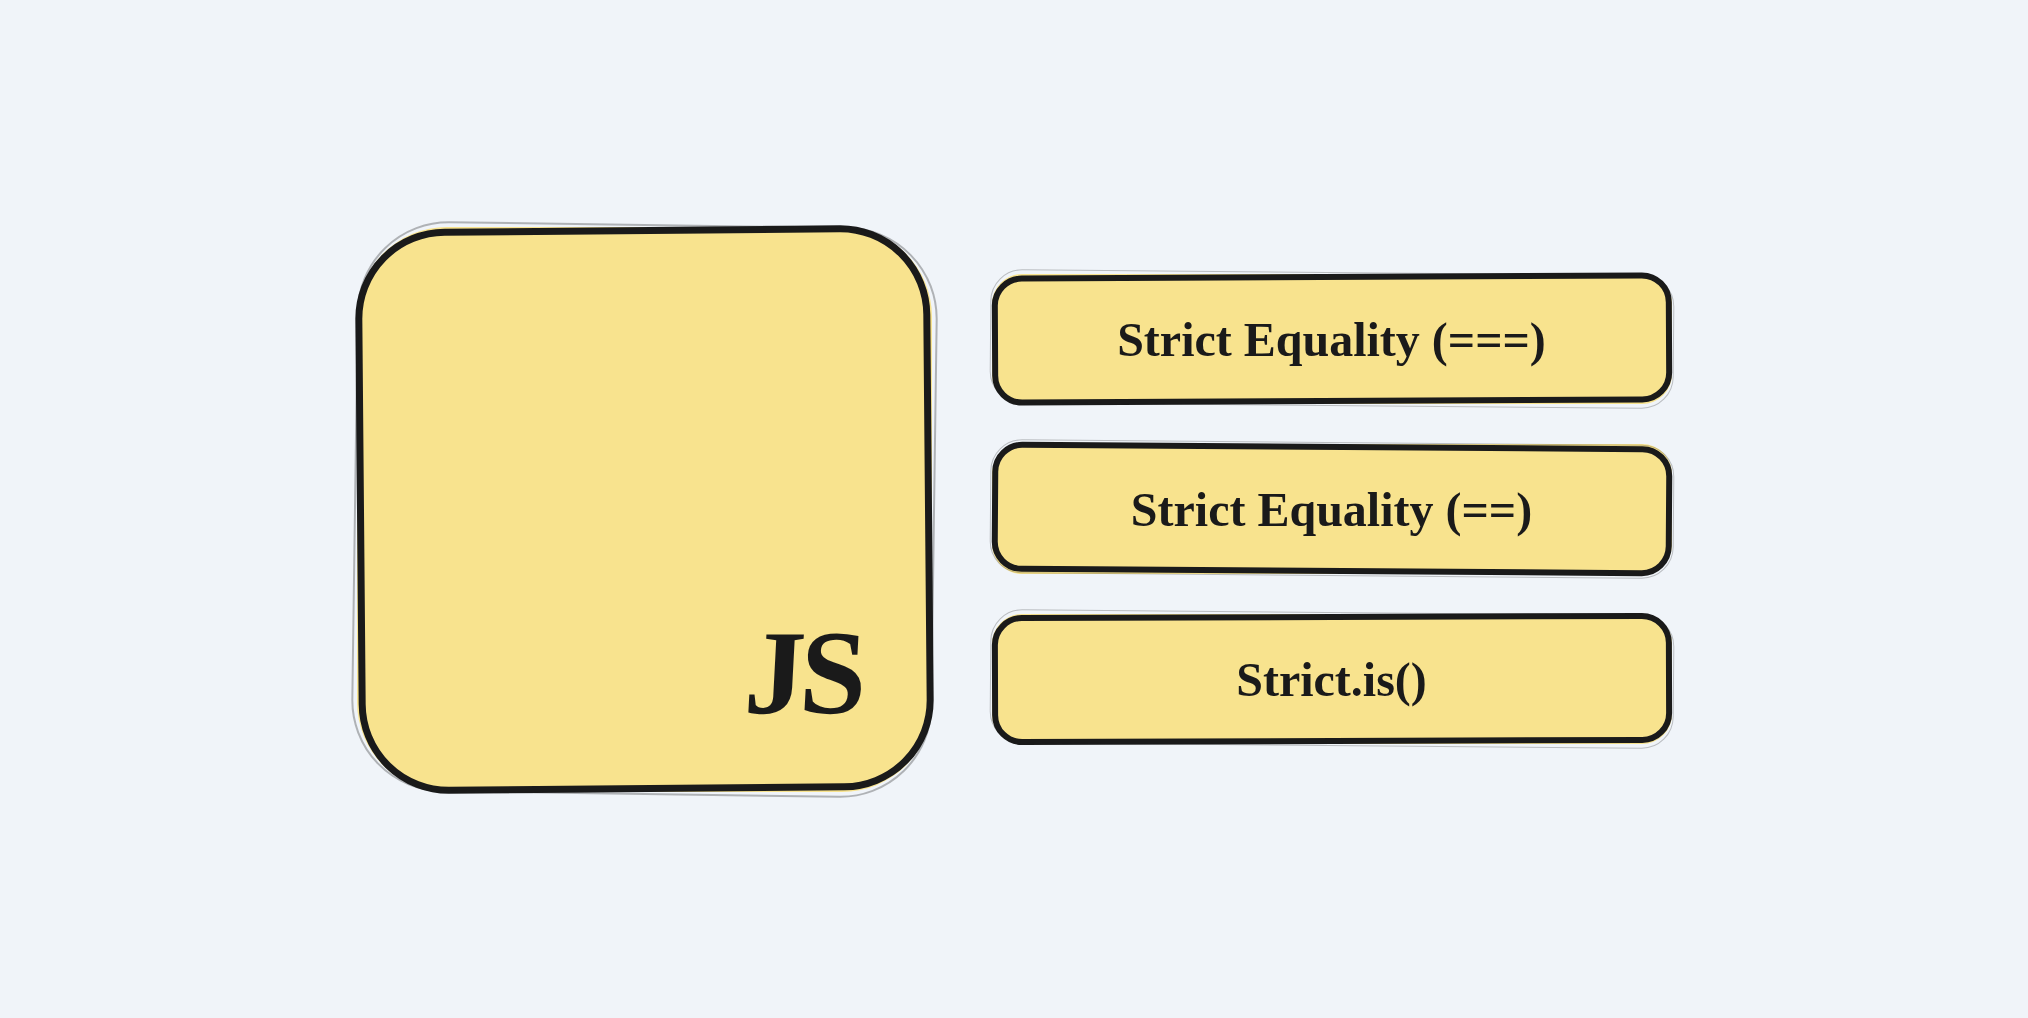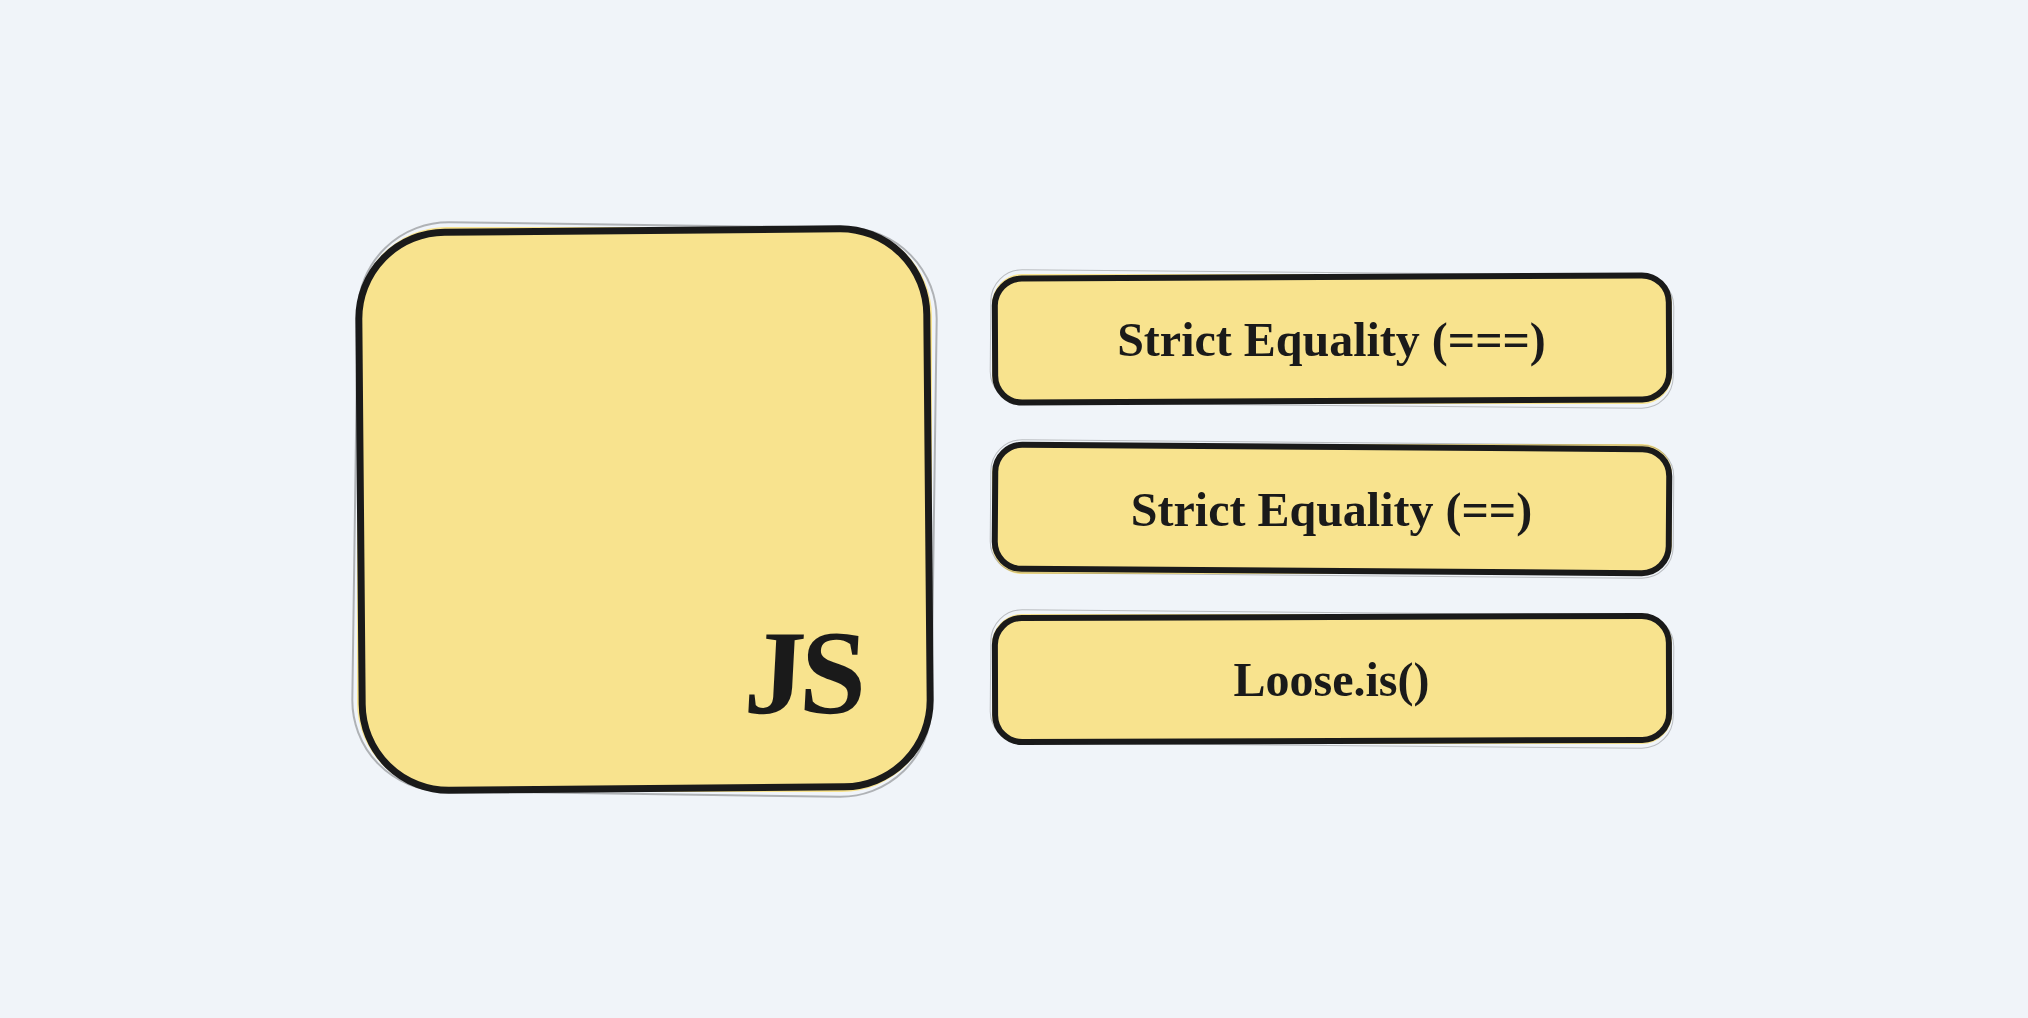--- a/index.html
+++ b/index.html
@@ -137,7 +137,7 @@
     </div>
 
     <div class="card">
-      <span class="card-text">Loose.is()</span>
+      <span class="card-text">Strict.is()</span>
     </div>
 
   </div>

